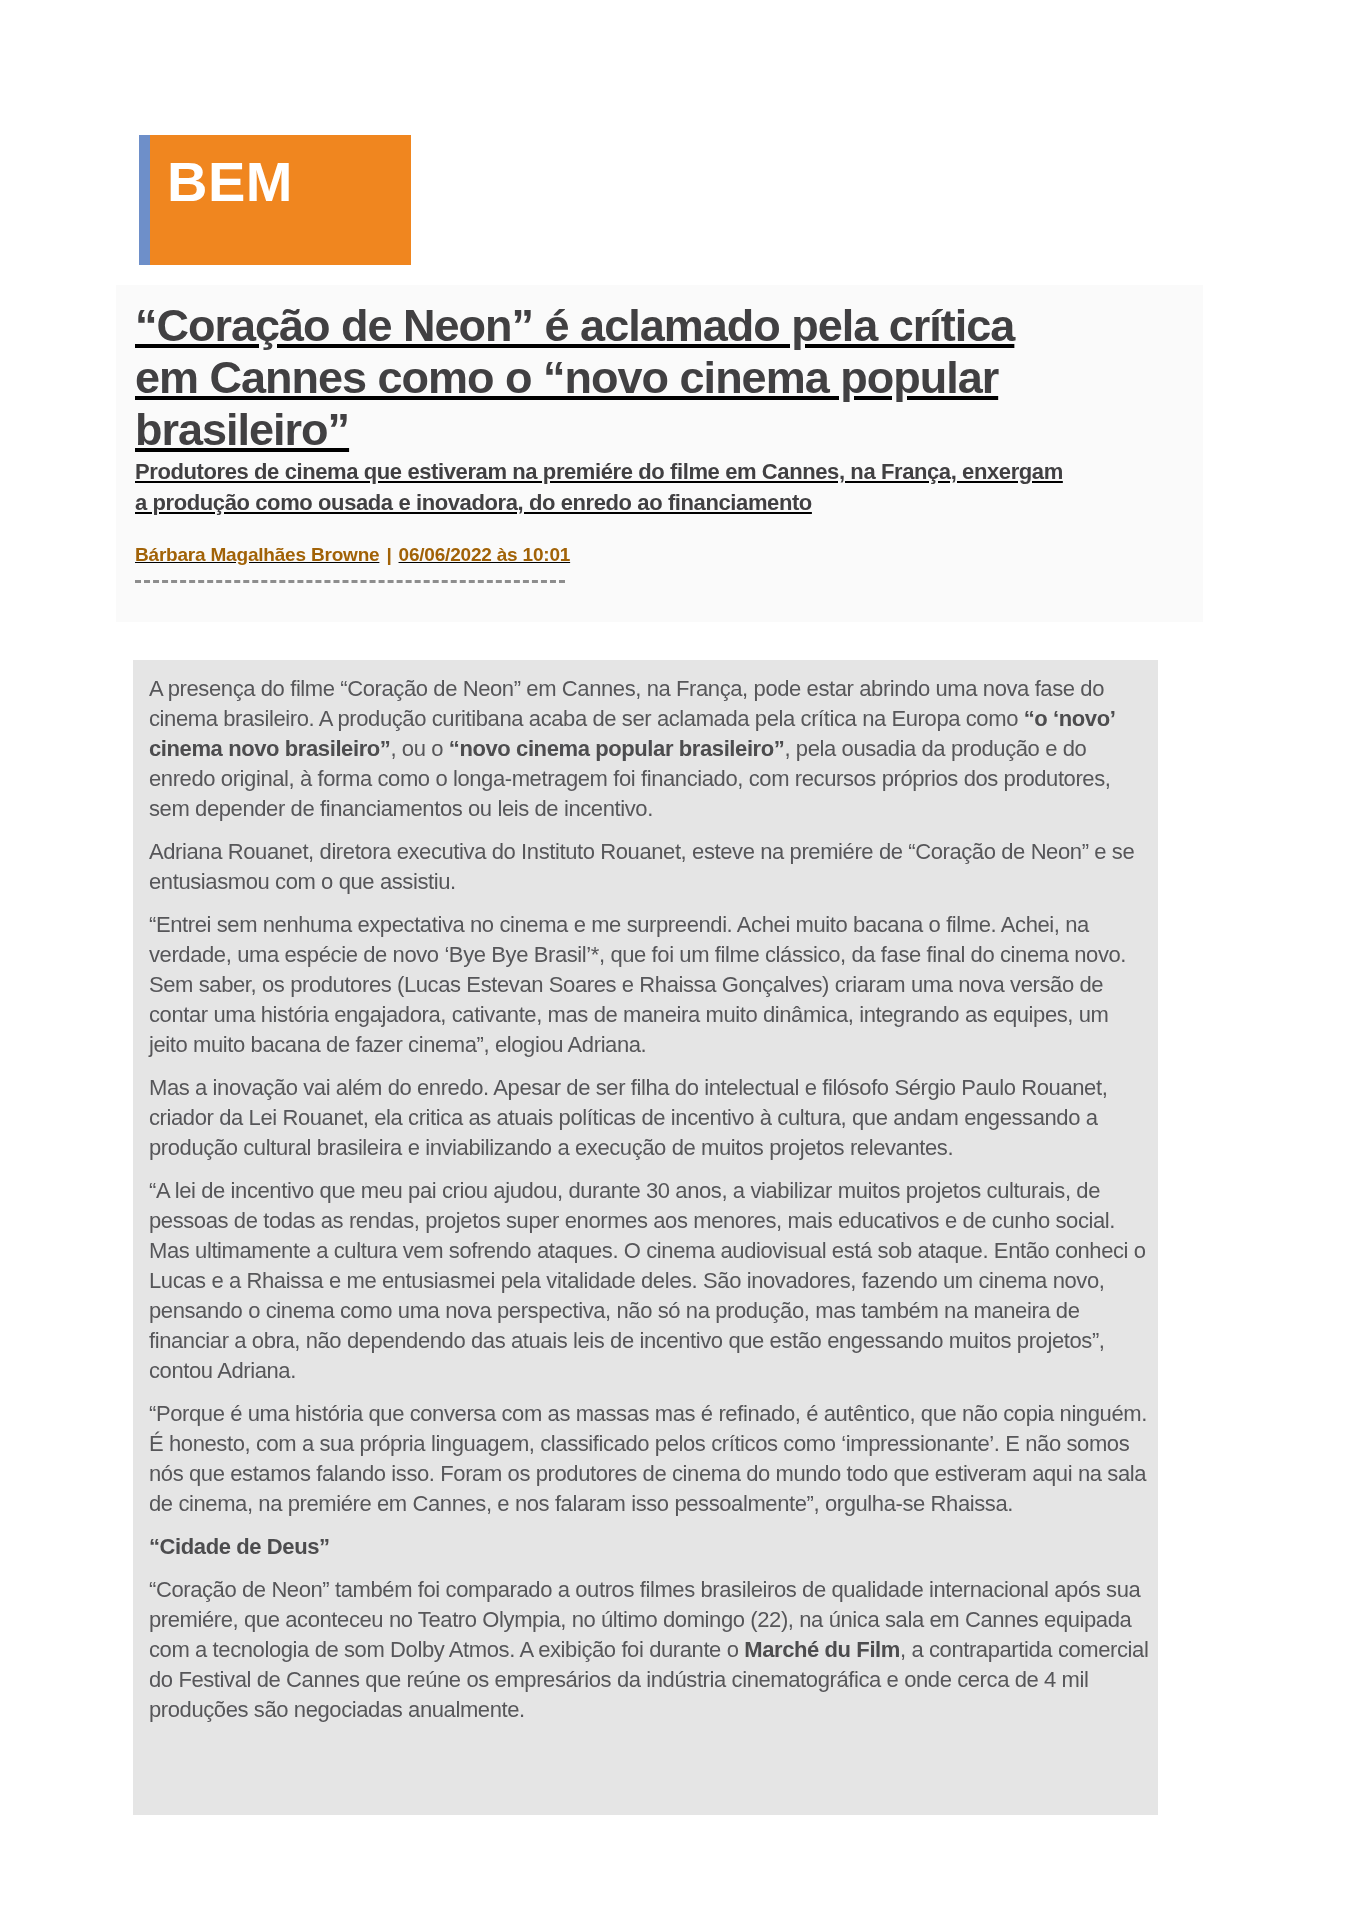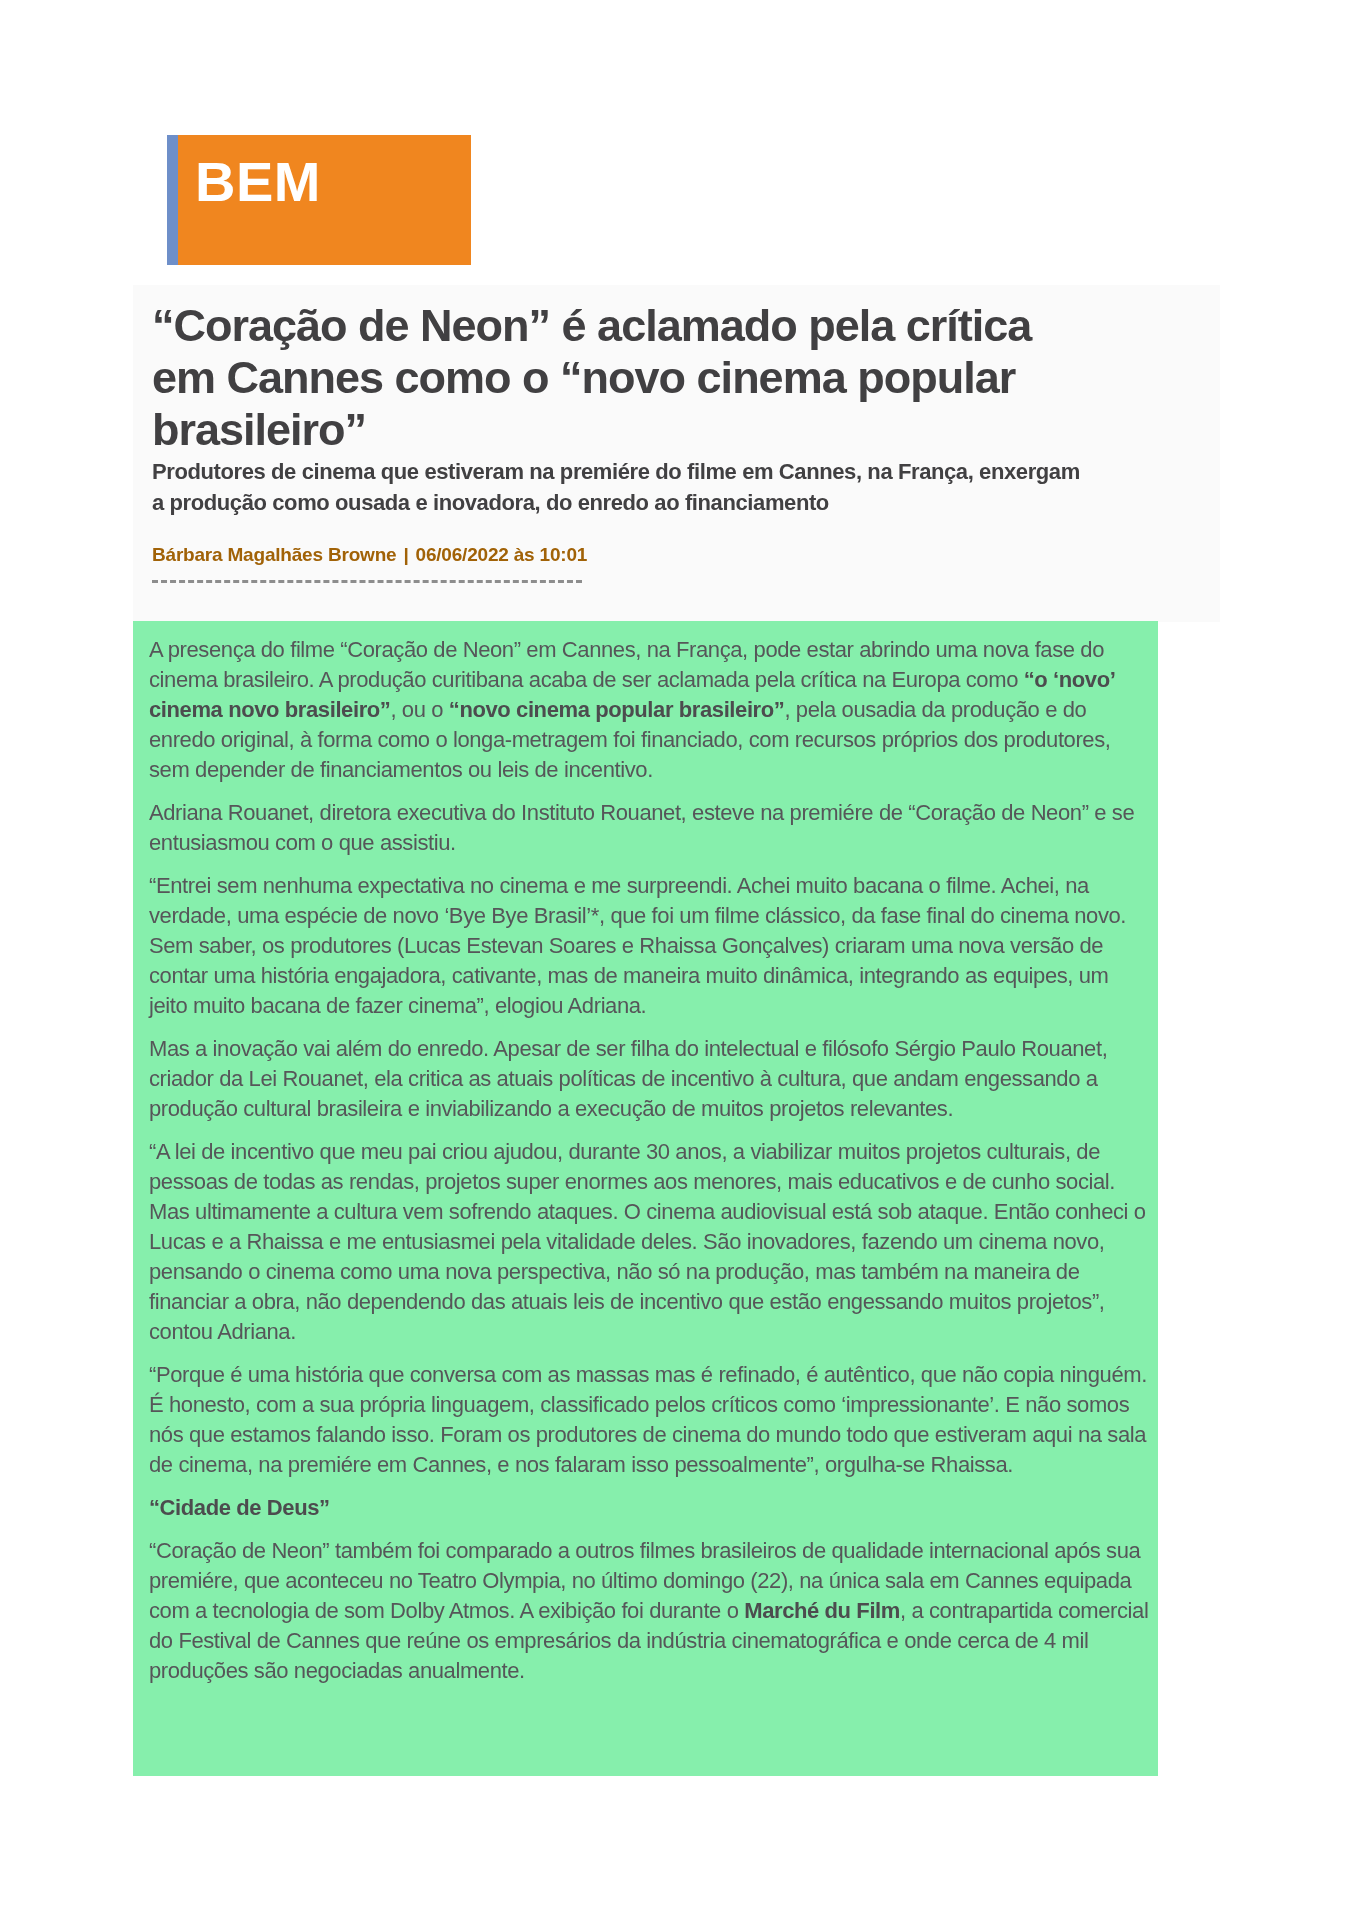--- a/index.html
+++ b/index.html
@@ -17,10 +17,9 @@
     position: absolute;
     left: 139px;
     top: 135px;
-    width: 304px;
+    width: 272px;
     height: 130px;
     display: flex;
-    margin-left: 28px;
   }
   .logo-blue-strip {
     width: 11px;

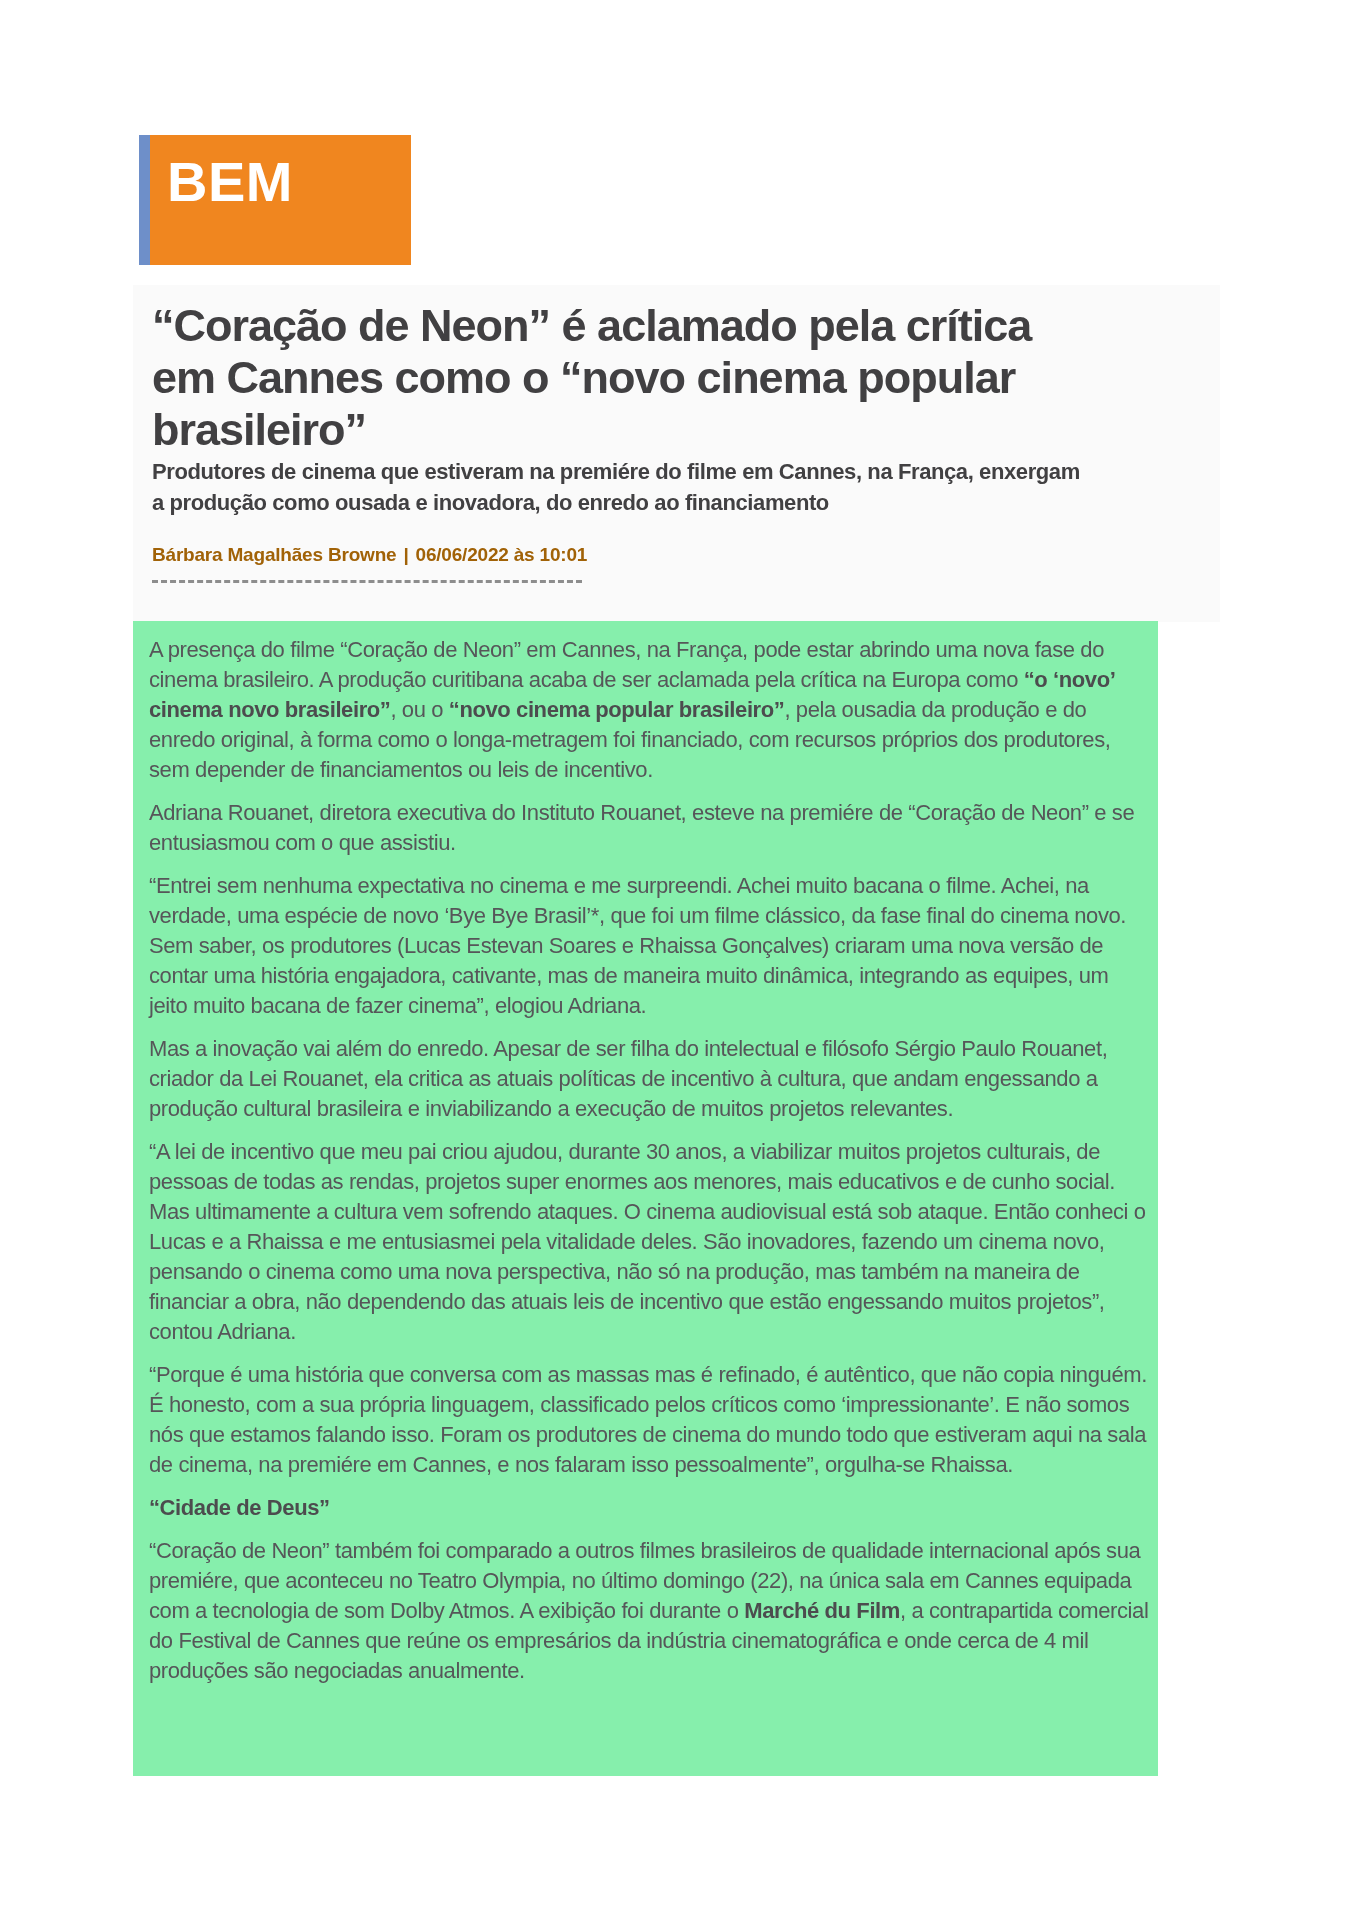--- a/index.html
+++ b/index.html
@@ -42,13 +42,14 @@
   
   .headline-panel {
     position: absolute;
-    left: 133px;
+    left: 116px;
     top: 285px;
     width: 1087px;
     height: 337px;
     background: #fafafa;
     box-sizing: border-box;
     padding: 15px 20px 0 19px;
+    text-decoration: underline;
   }
   .headline-panel h1 {
     margin: 0;

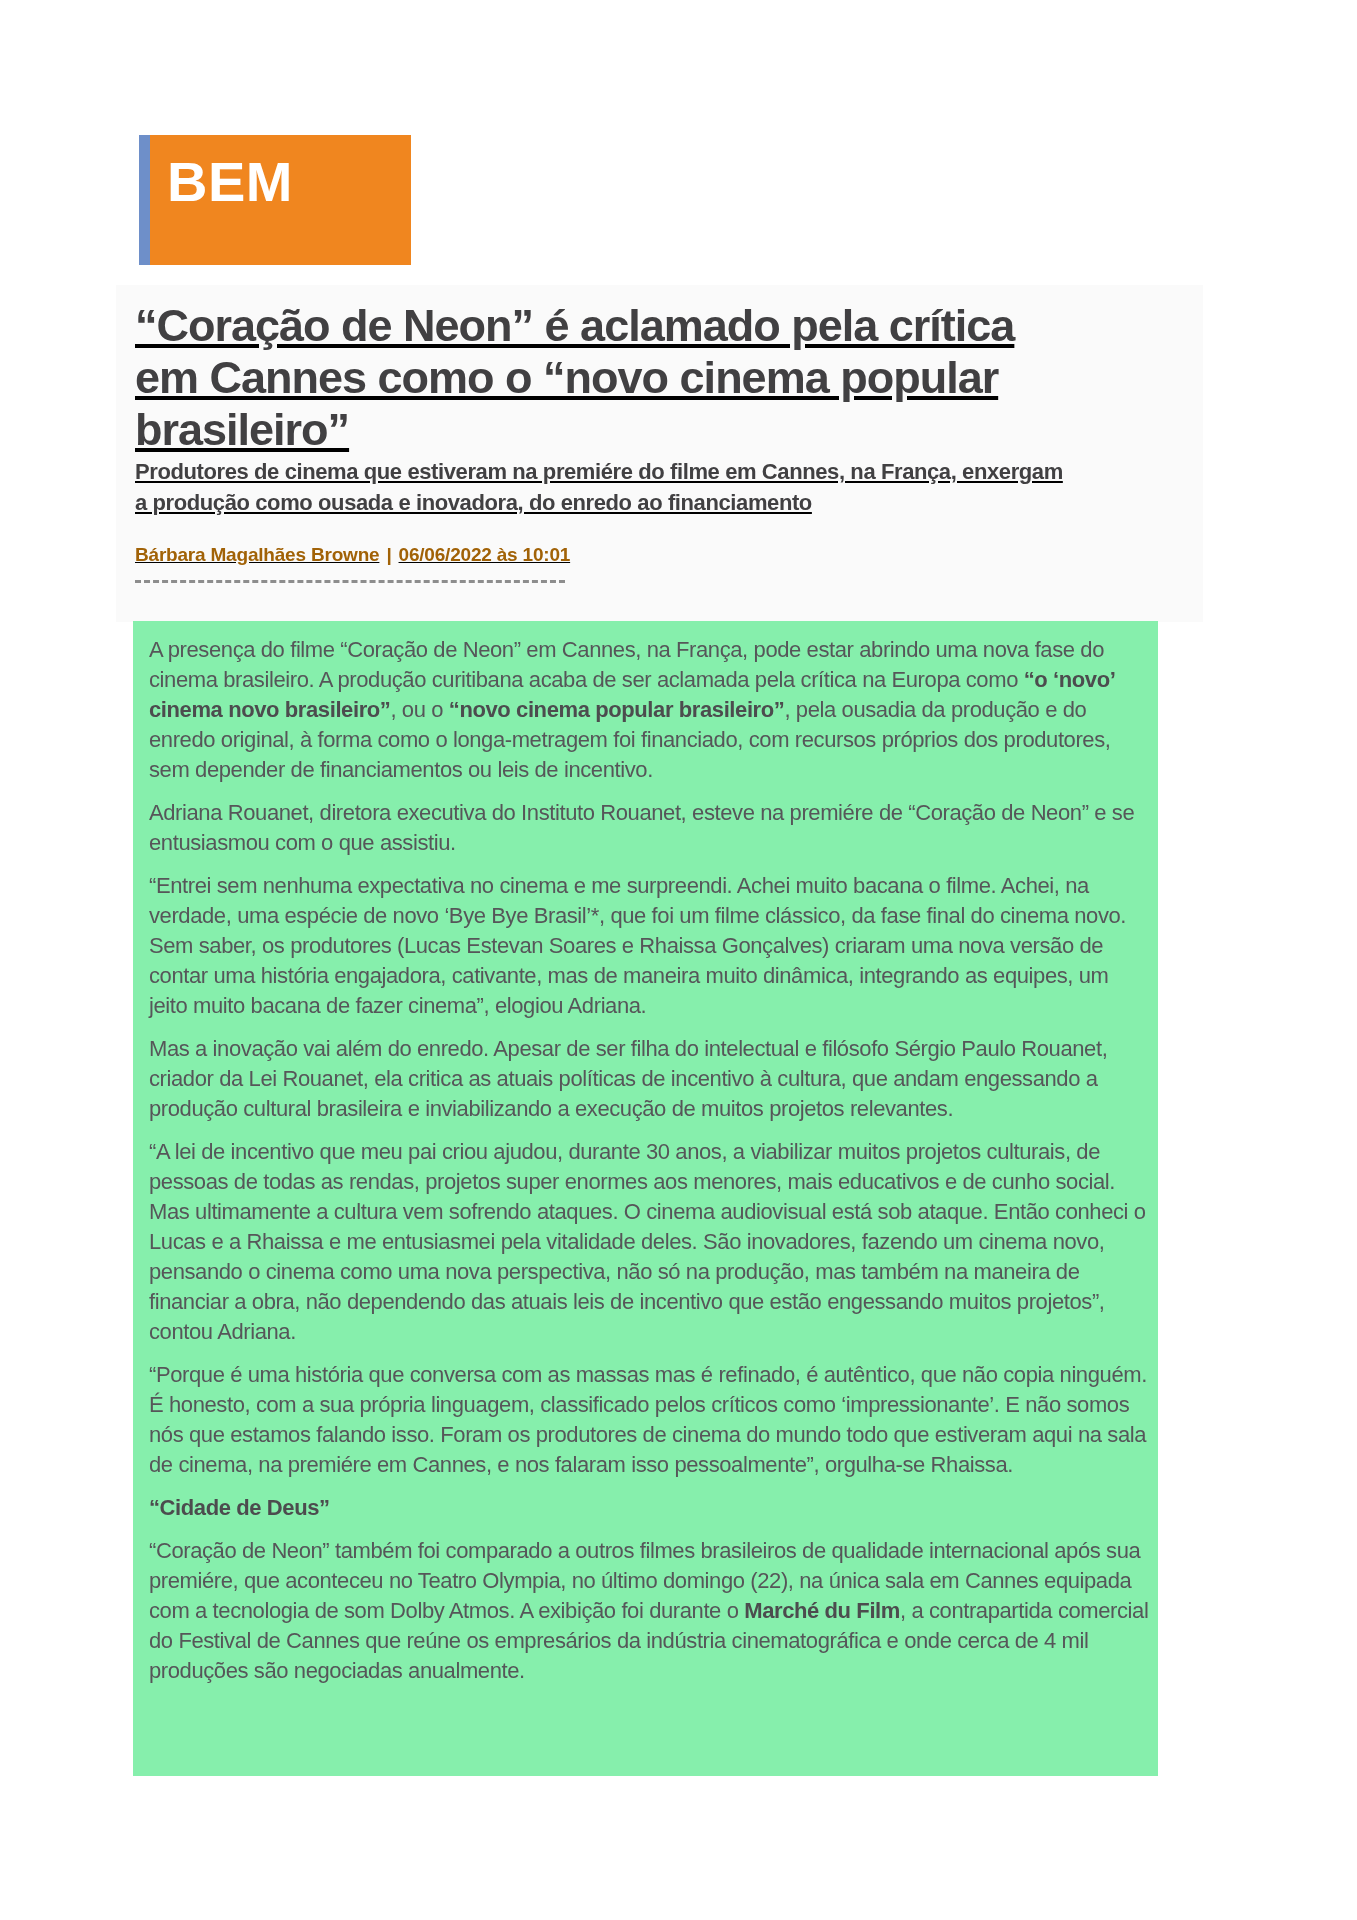--- a/index.html
+++ b/index.html
@@ -88,10 +88,10 @@
   .body-panel {
     position: absolute;
     left: 133px;
-    top: 621px;
+    top: 660px;
     width: 1025px;
     height: 1155px;
-    background: #86efac;
+    background: #e5e5e5;
     box-sizing: border-box;
     padding: 14px 0 0 16px;
   }

